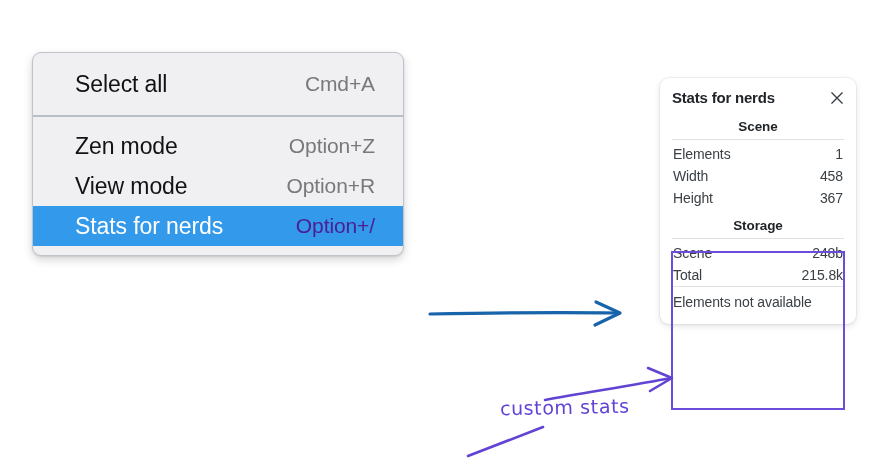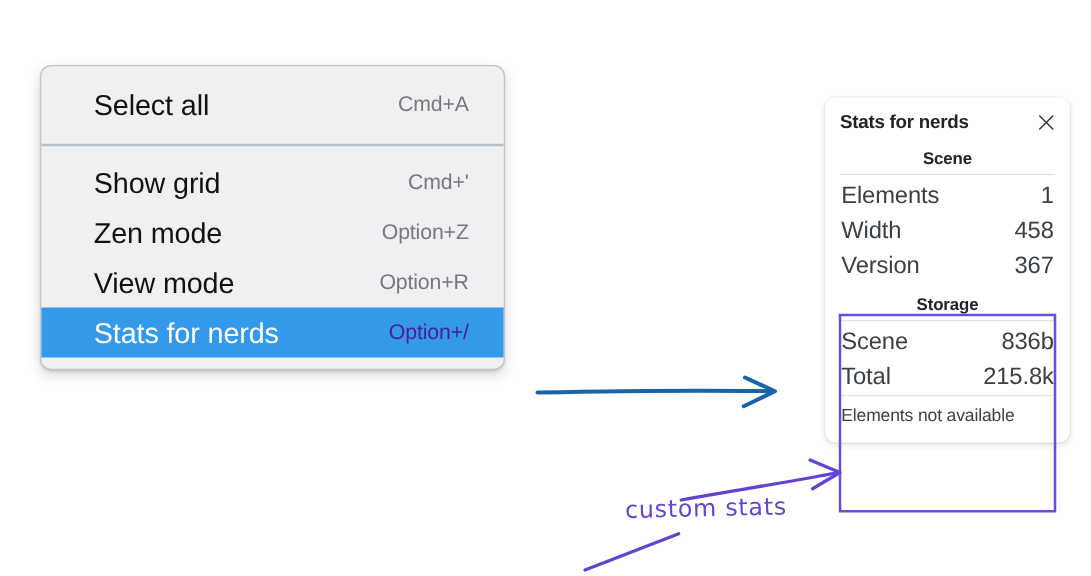--- a/index.html
+++ b/index.html
@@ -64,7 +64,7 @@
     white-space: nowrap;
   }
   .menu-item .shortcut {
-    font-size: 17px;
+    font-size: 21px;
     color: #78787d;
     white-space: nowrap;
     letter-spacing: -0.1px;

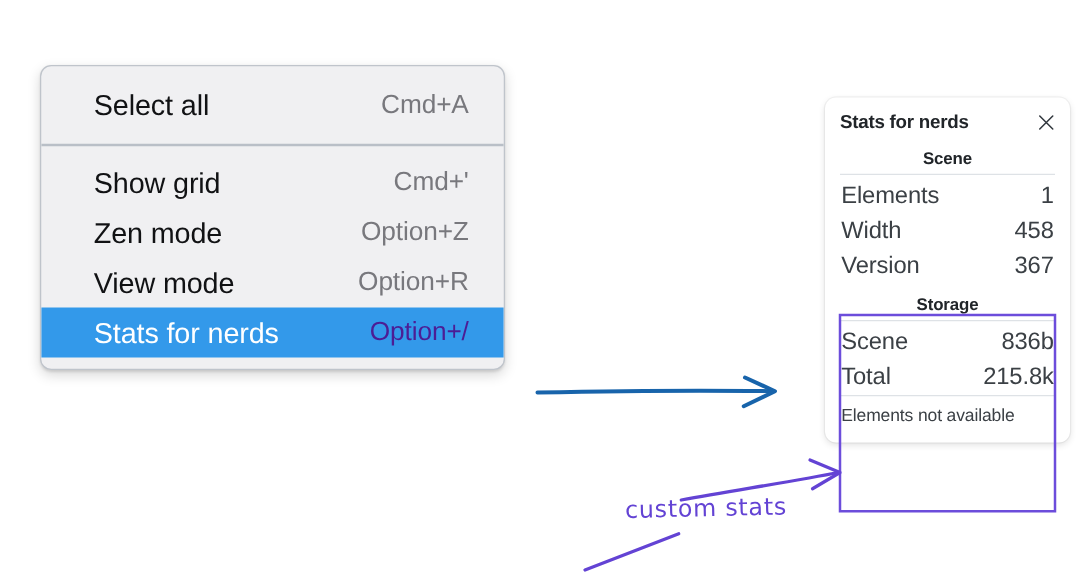--- a/index.html
+++ b/index.html
@@ -191,10 +191,6 @@
 
     <div class="menu-section">
       <div class="menu-item">
-        <span class="label">Show grid</span>
-        <span class="shortcut">Cmd+'</span>
-      </div>
-      <div class="menu-item">
         <span class="label">Zen mode</span>
         <span class="shortcut">Option+Z</span>
       </div>

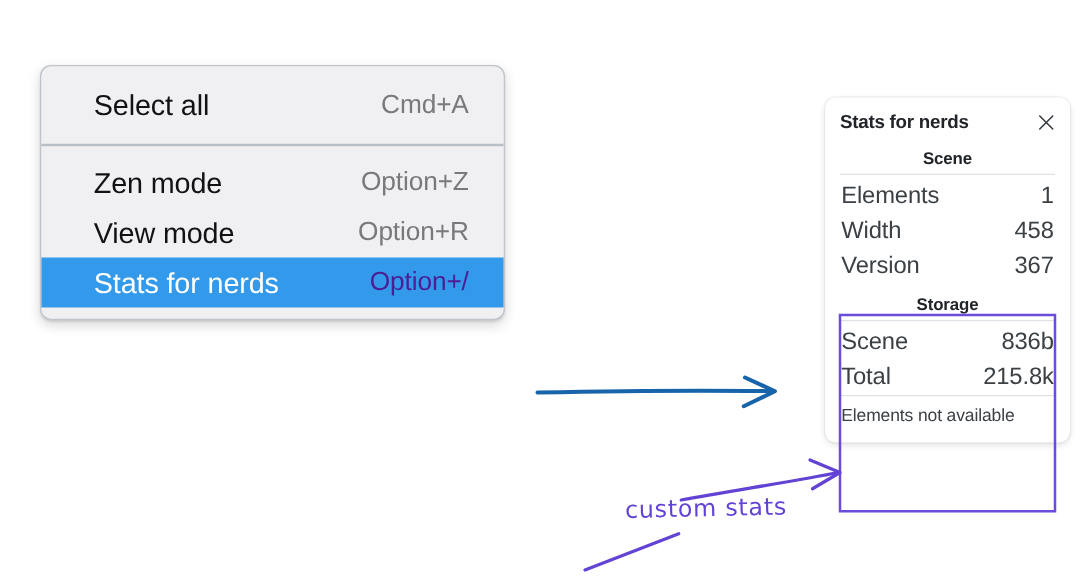--- a/index.html
+++ b/index.html
@@ -130,7 +130,7 @@
     align-items: center;
     justify-content: space-between;
     padding: 3px 2px;
-    font-size: 19px;
+    font-size: 14px;
     color: #3b4045;
     letter-spacing: -0.1px;
   }

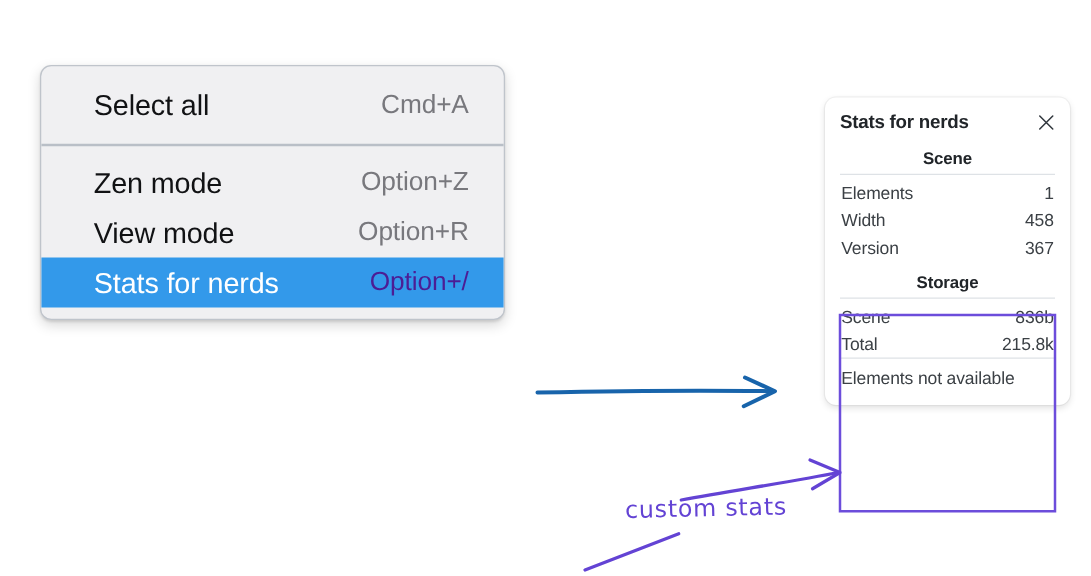--- a/index.html
+++ b/index.html
@@ -229,7 +229,7 @@
         <span class="v">458</span>
       </div>
       <div class="stats-row">
-        <span class="k">Version</span>
+        <span class="k">Height</span>
         <span class="v">367</span>
       </div>
     </div>

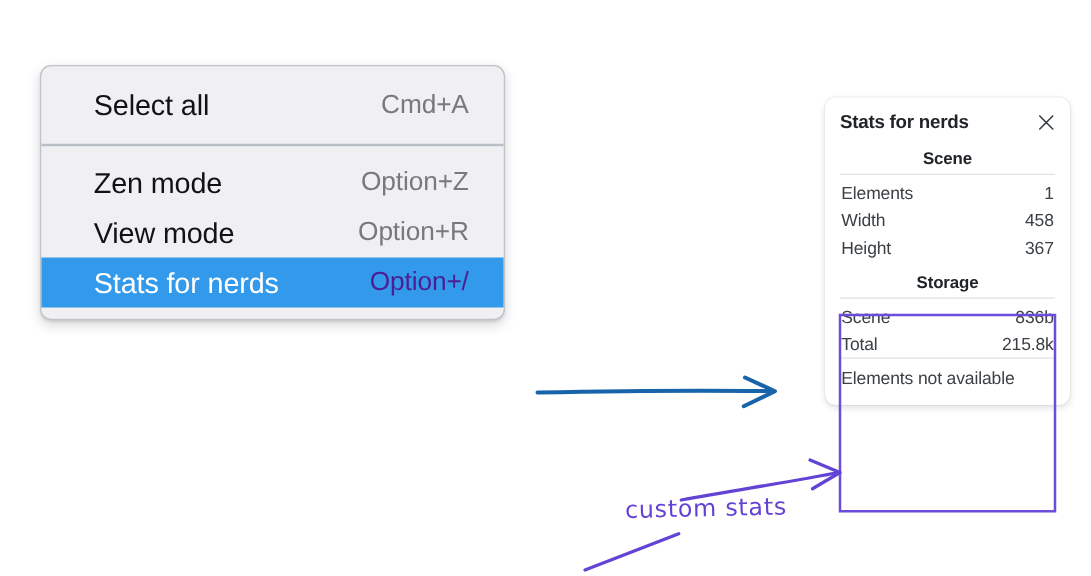--- a/index.html
+++ b/index.html
@@ -239,7 +239,7 @@
       <div class="group-rule"></div>
       <div class="stats-row">
         <span class="k">Scene</span>
-        <span class="v">836b</span>
+        <span class="v">248b</span>
       </div>
       <div class="stats-row">
         <span class="k">Total</span>

